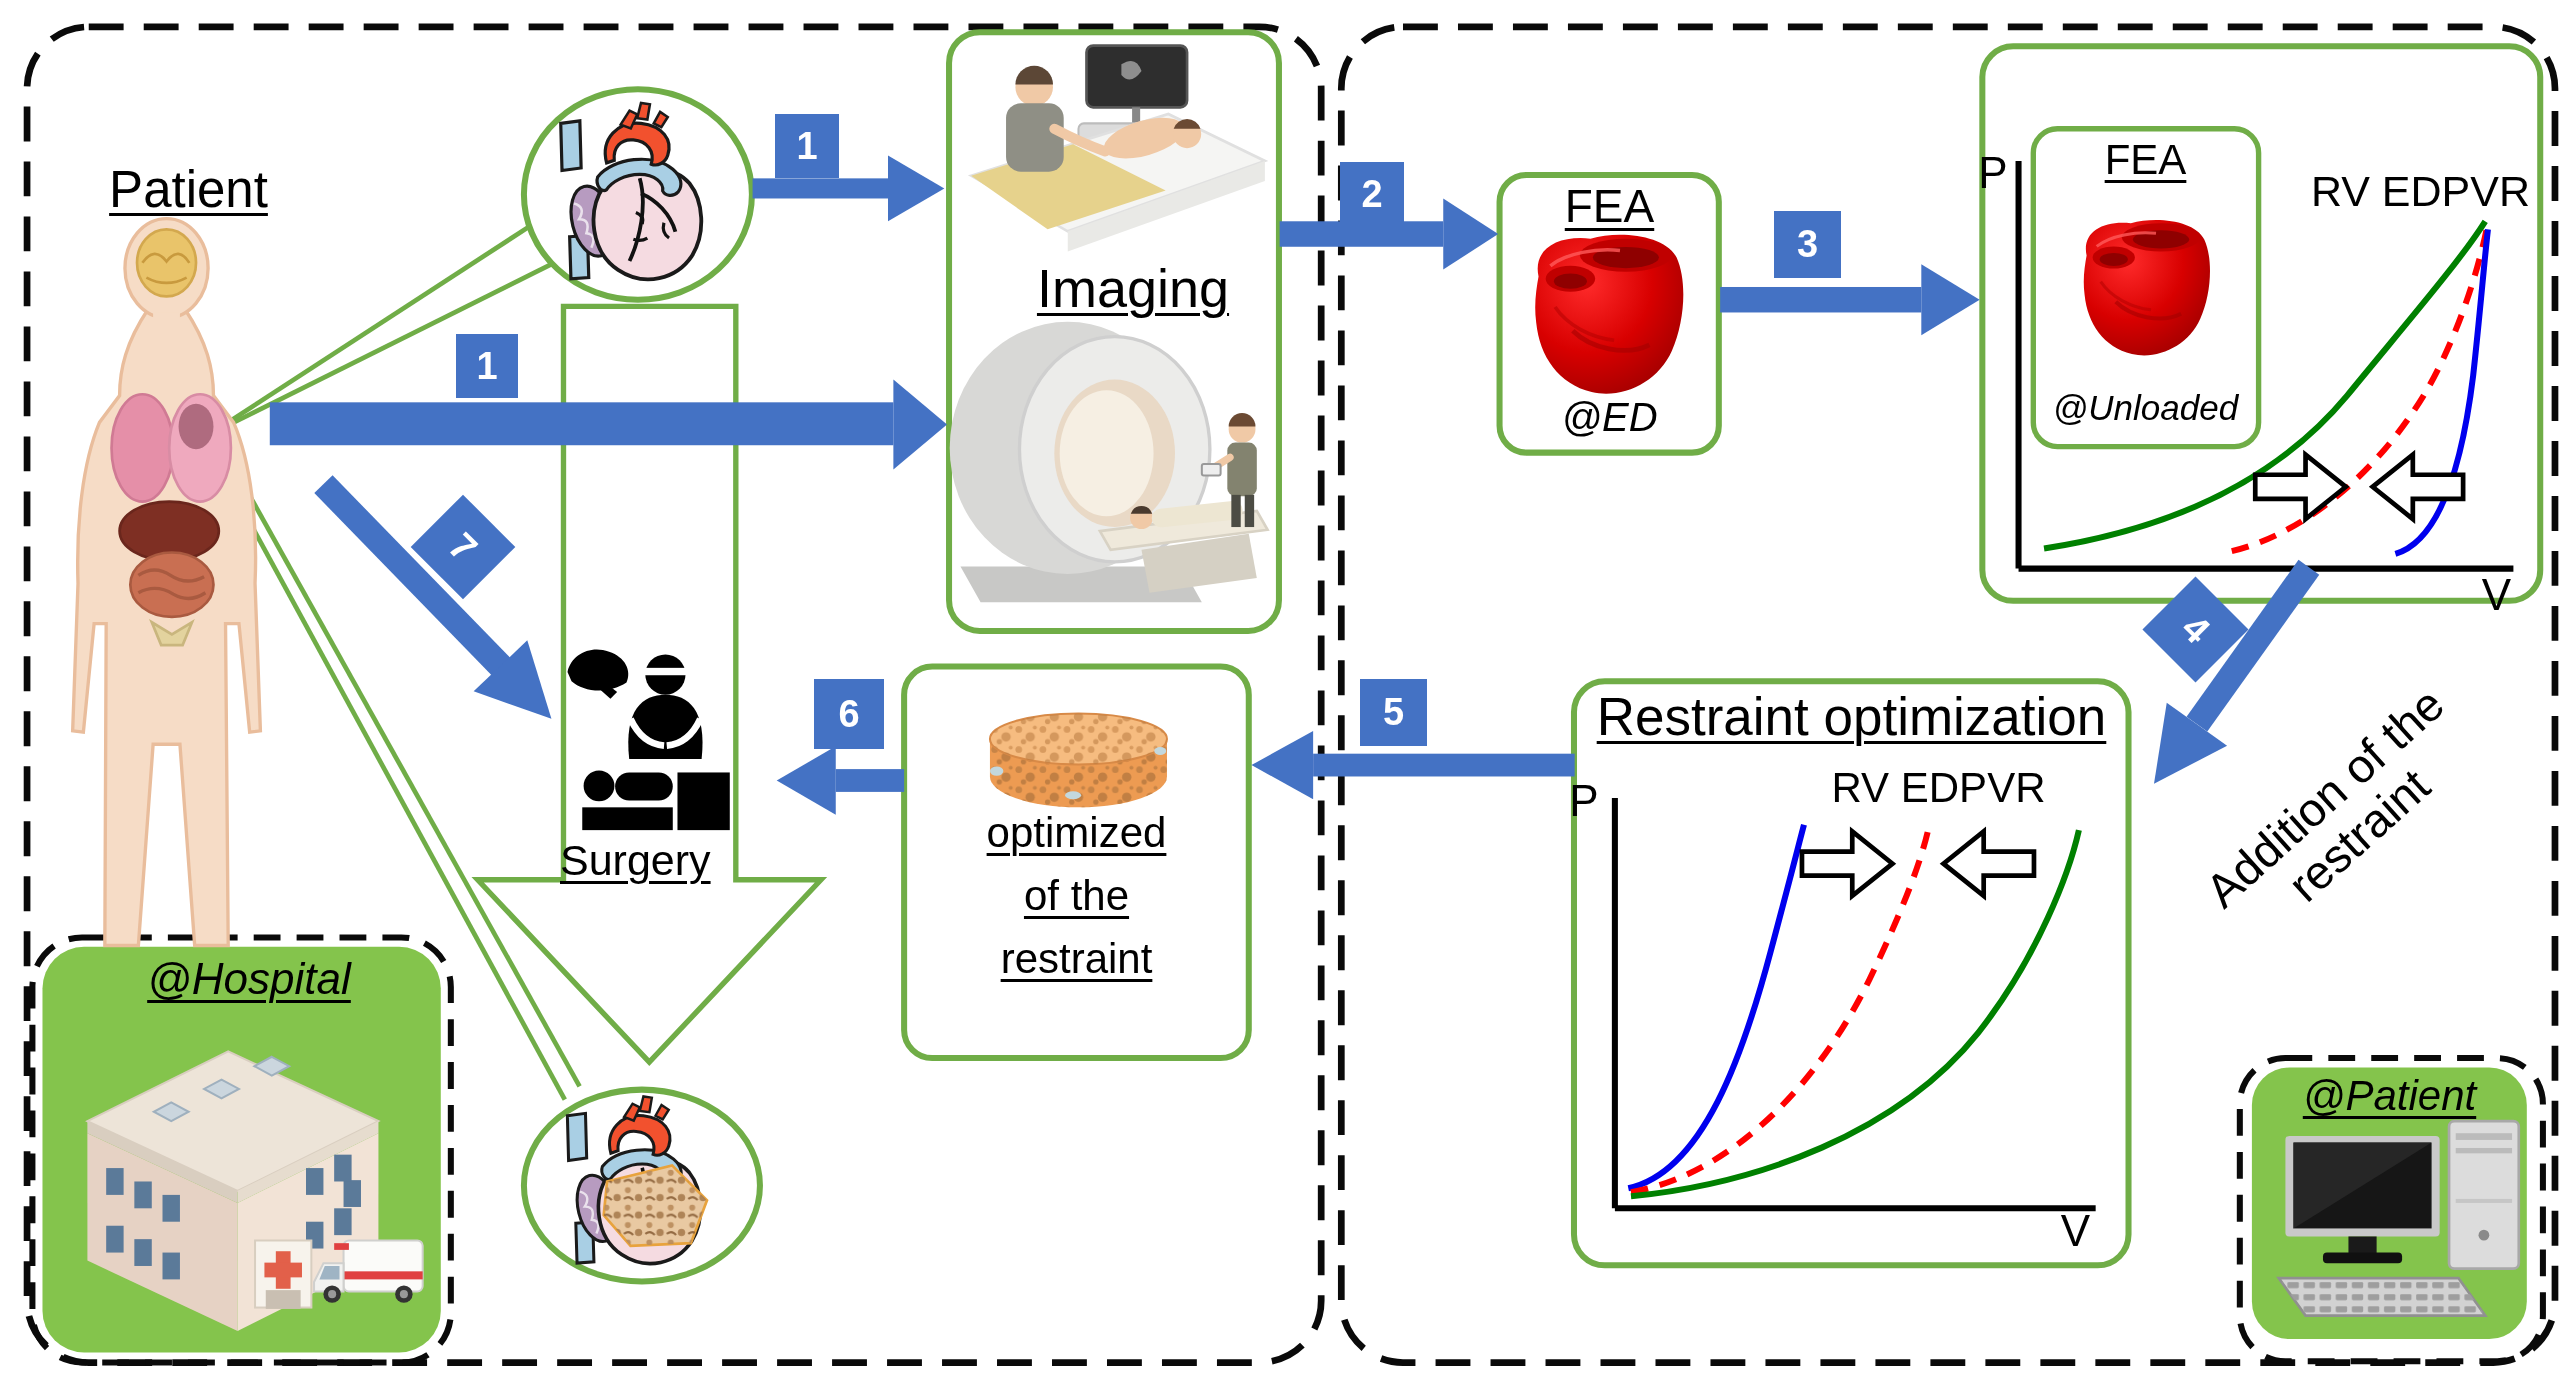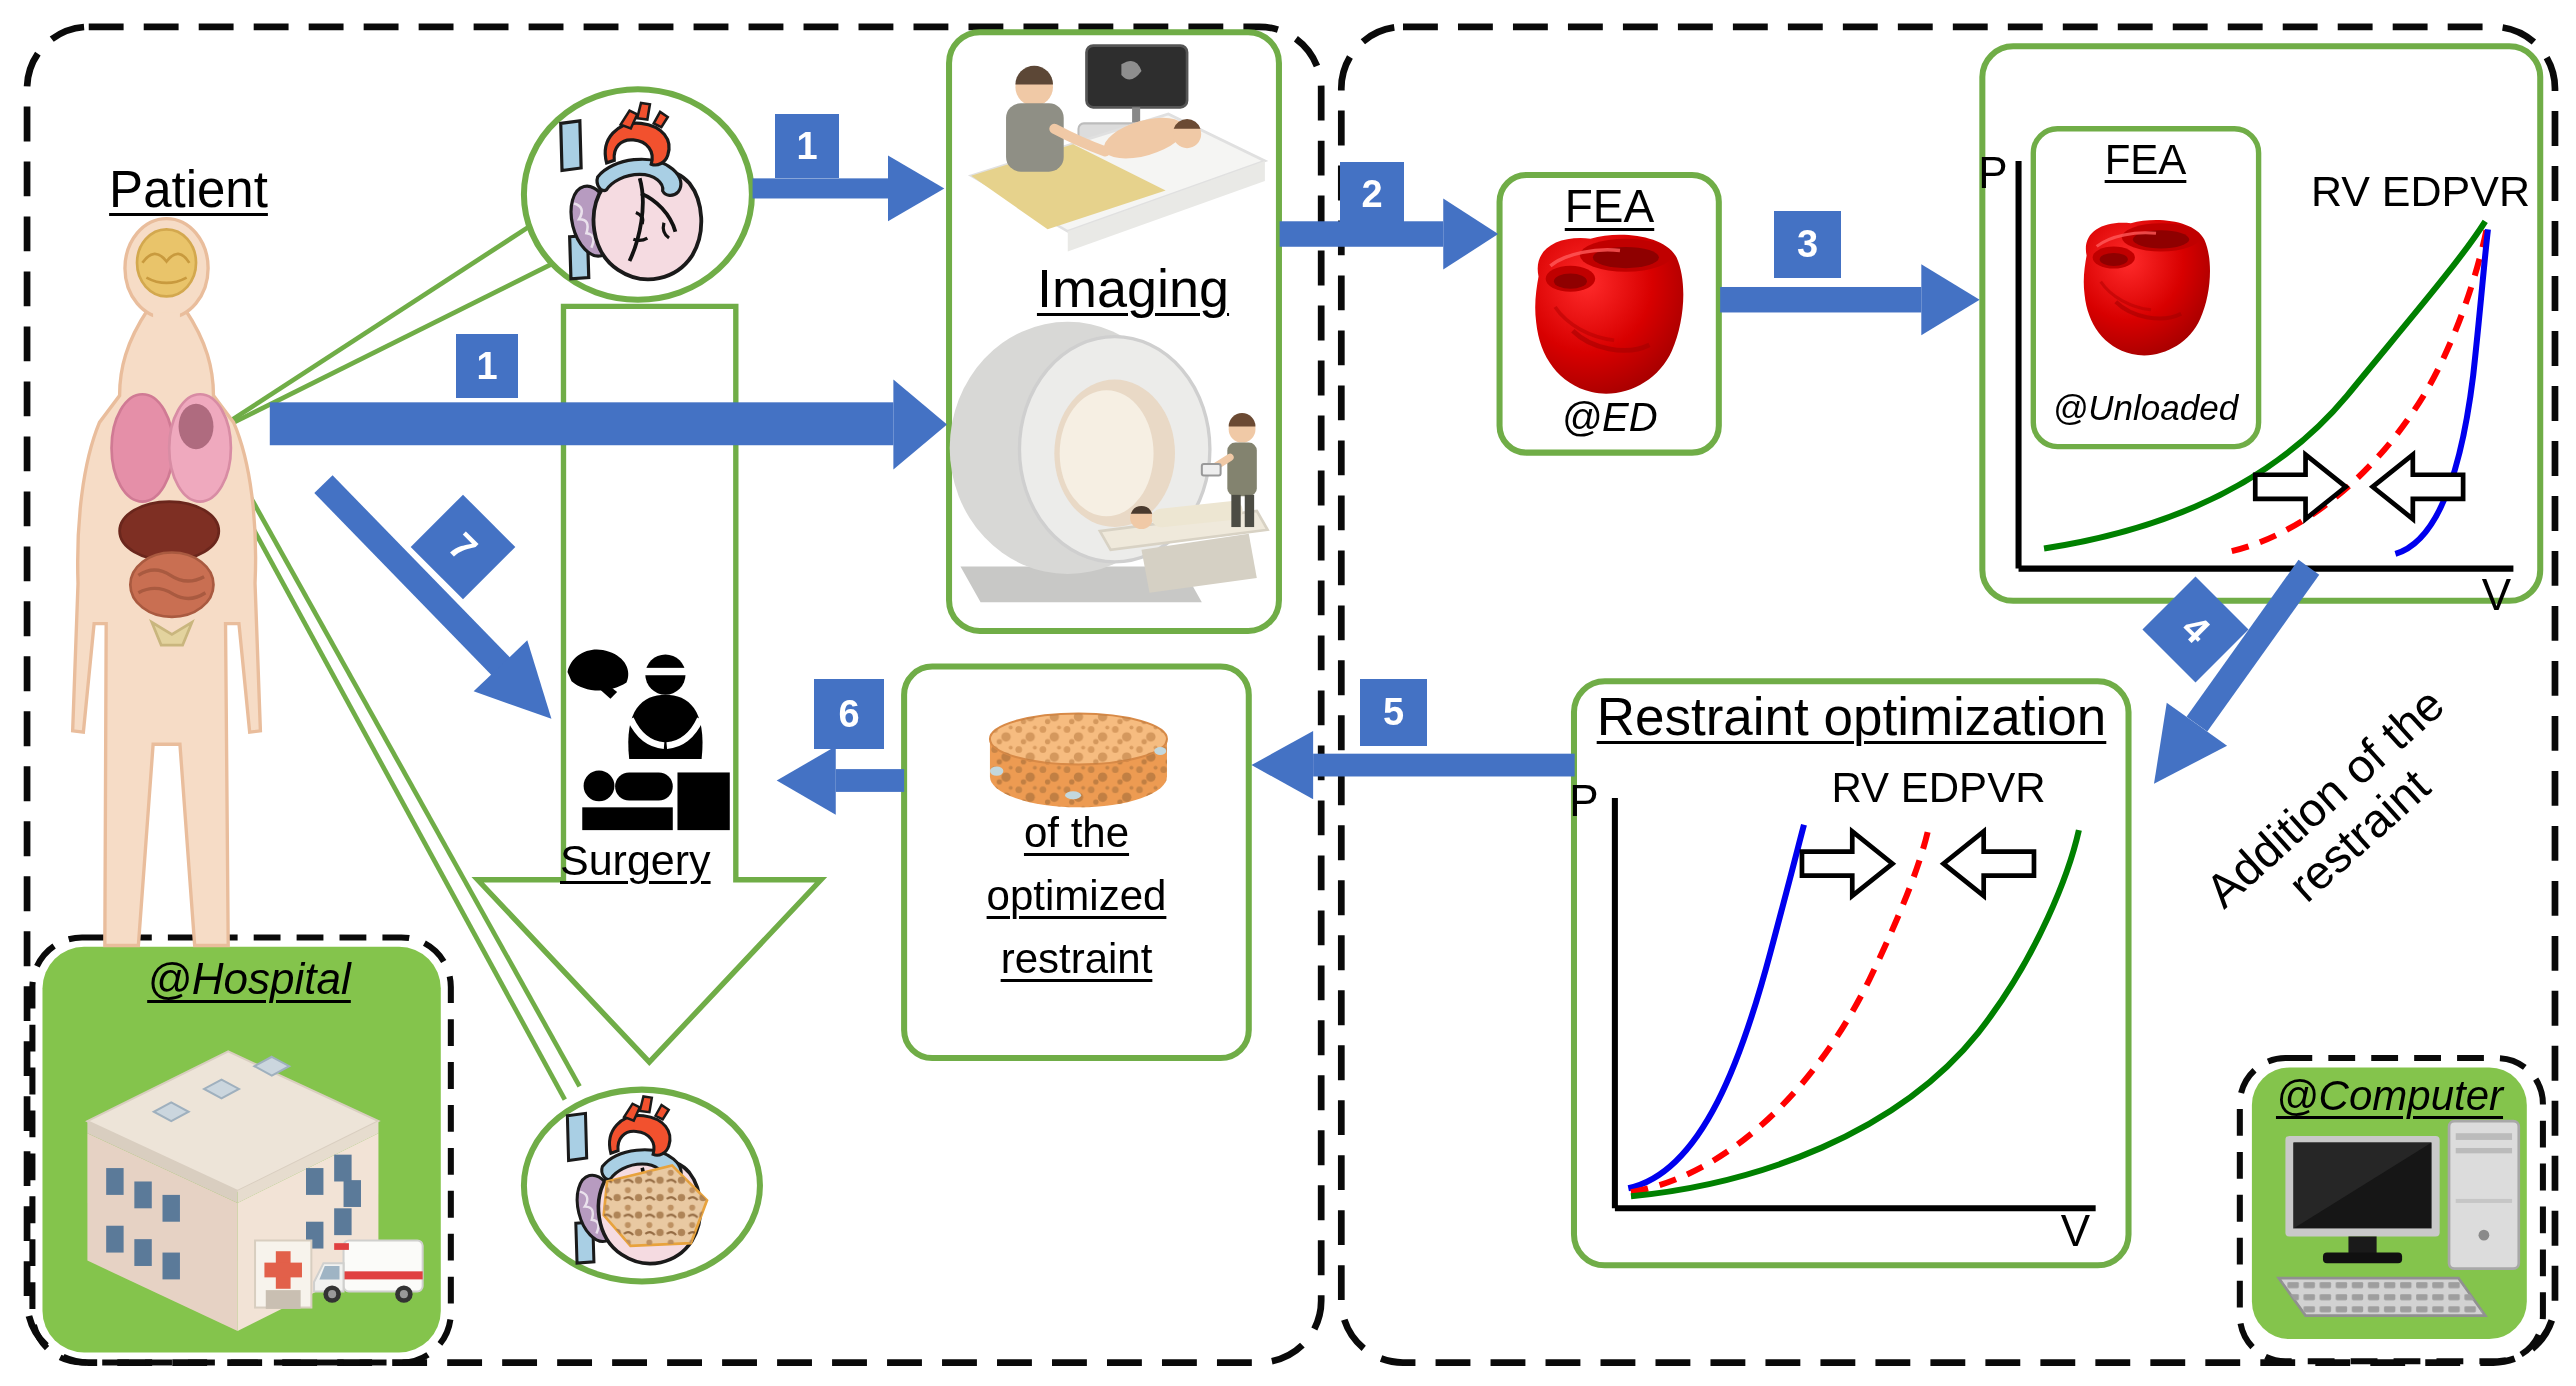--- a/index.html
+++ b/index.html
@@ -327,8 +327,8 @@
 </div>
 
 <div class="lbl" style="left:912px;top:810px;width:329px;font-size:42px;">
+  <span class="prep-line">optimized</span>
   <span class="prep-line">of the</span>
-  <span class="prep-line">optimized</span>
   <span class="prep-line">restraint</span>
 </div>
 

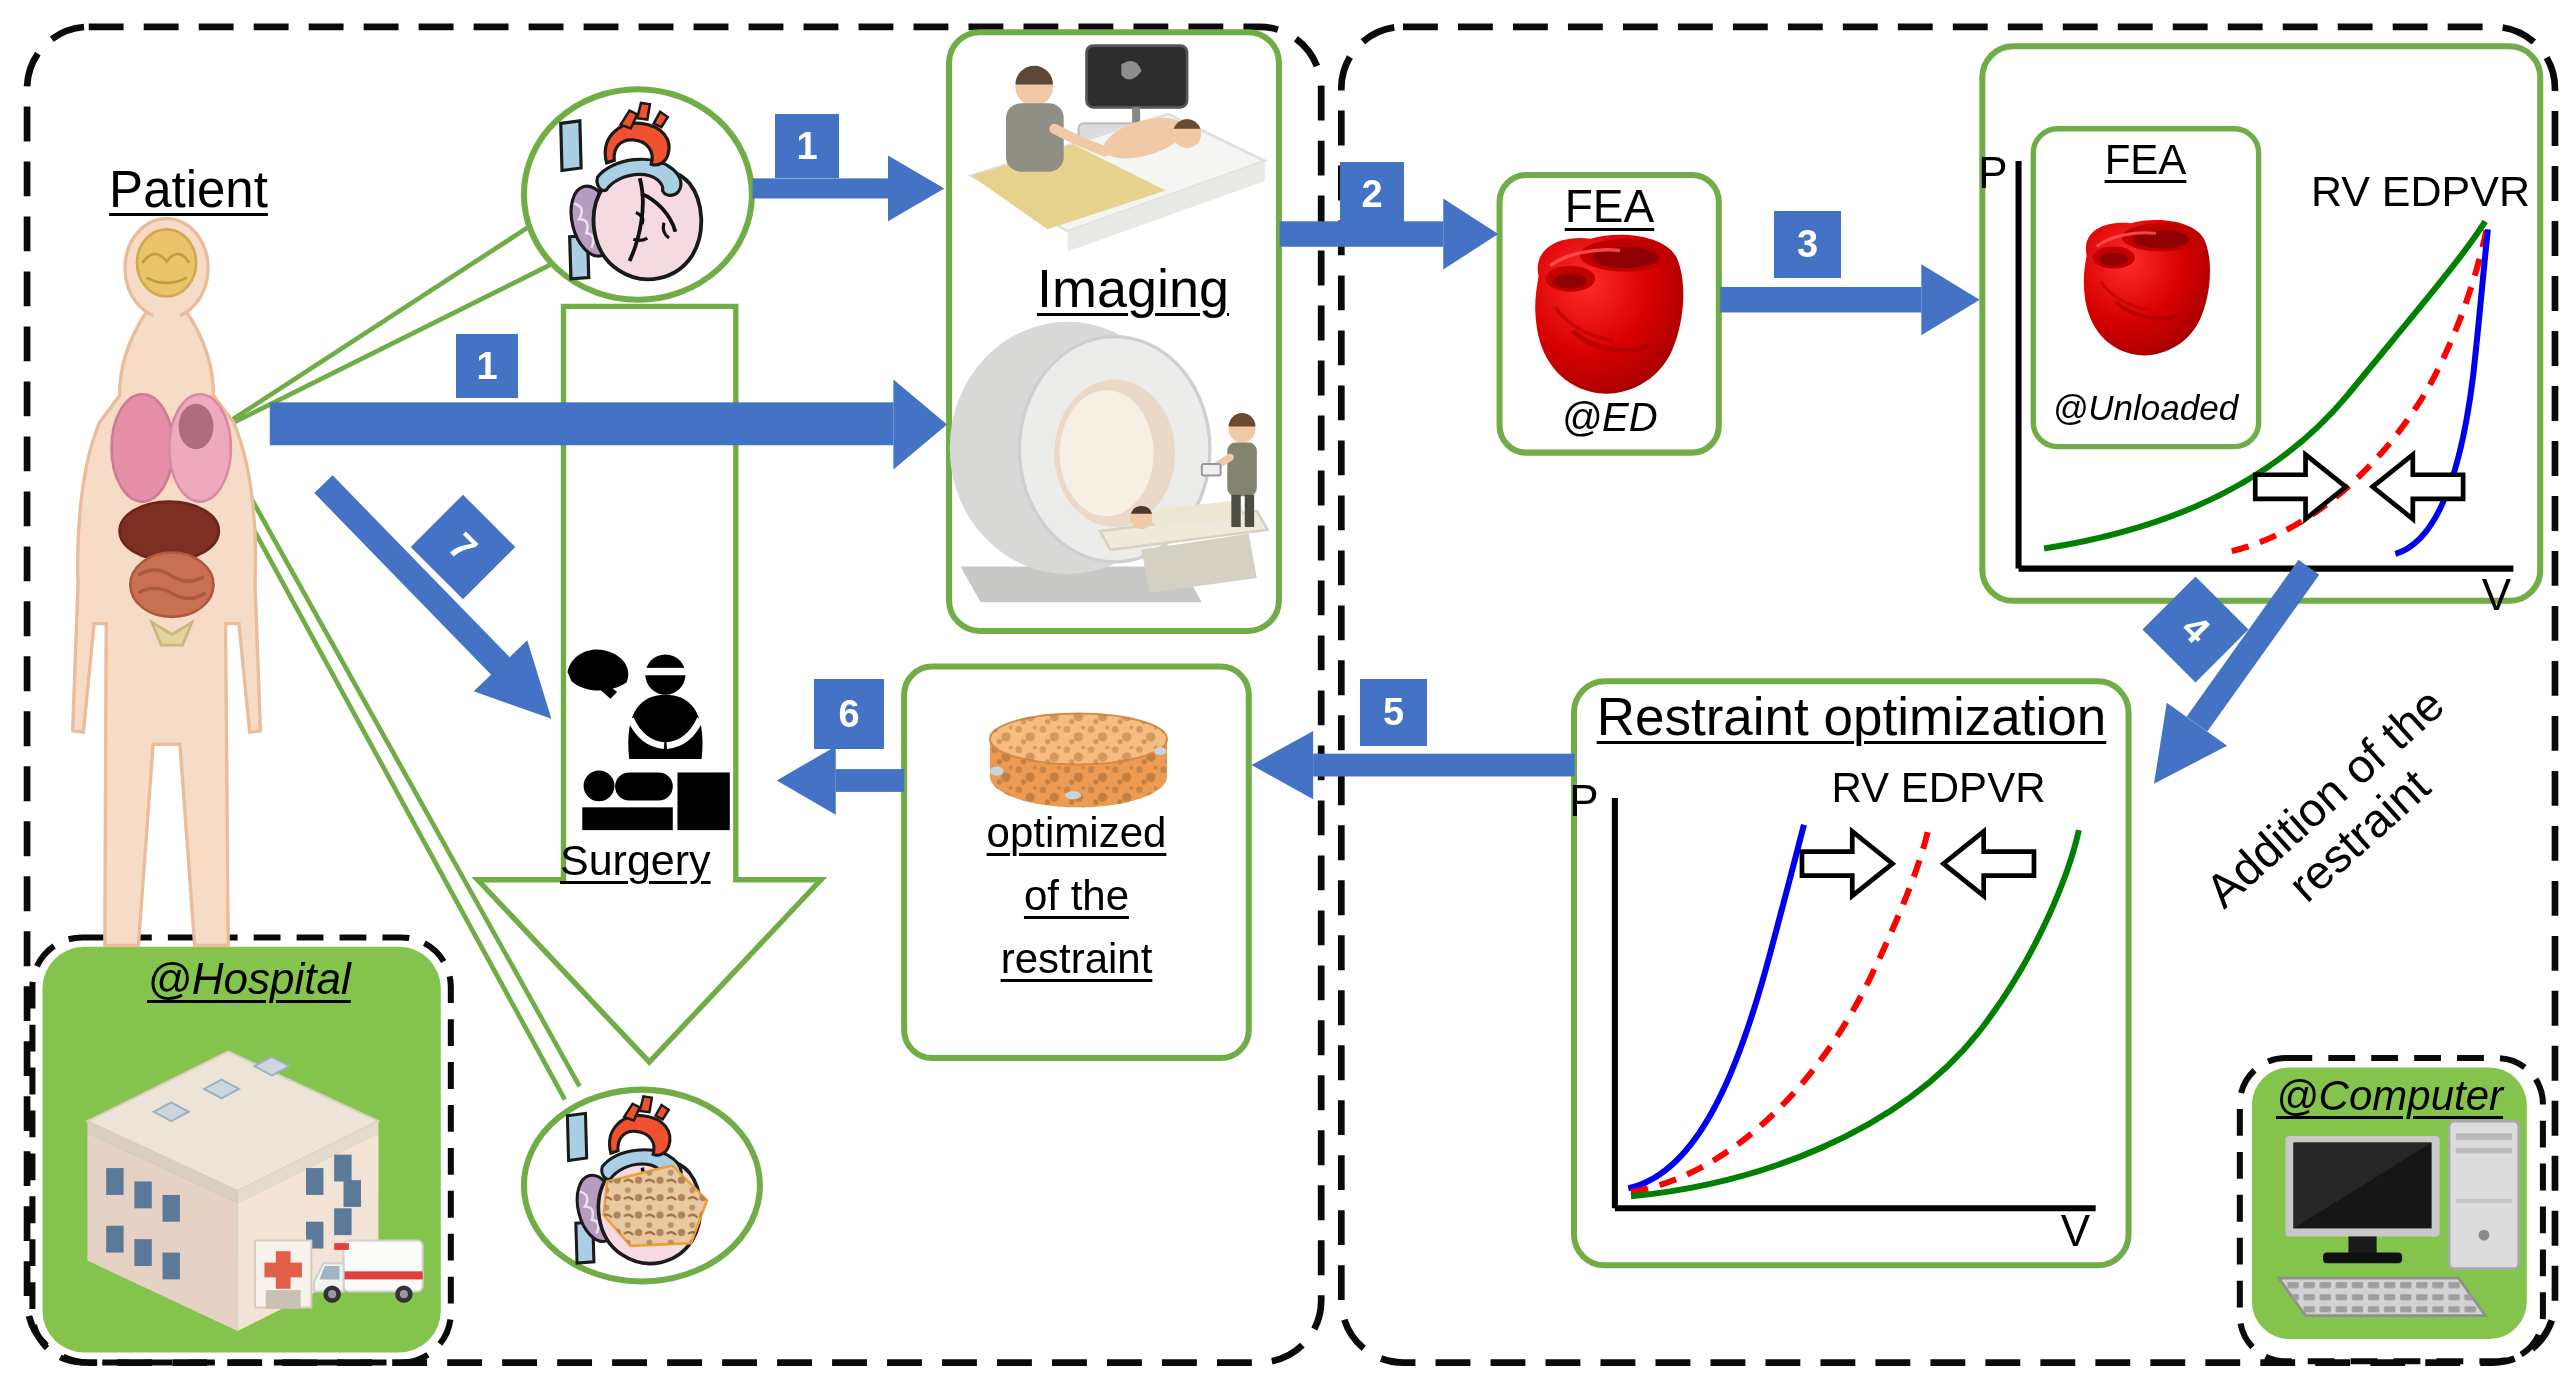--- a/index.html
+++ b/index.html
@@ -336,7 +336,7 @@
 
 <div class="lbl u i" style="left:50px;top:955px;width:398px;font-size:44px;">@Hospital</div>
 
-<div class="lbl u i" style="left:2252px;top:1073px;width:275px;font-size:42px;">@Computer</div>
+<div class="lbl u i" style="left:2252px;top:1073px;width:275px;font-size:42px;">@Patient</div>
 
 <div class="step" style="left:775px;top:114px;width:64px;height:64px;">1</div>
 <div class="step" style="left:456px;top:334px;width:62px;height:64px;">1</div>

